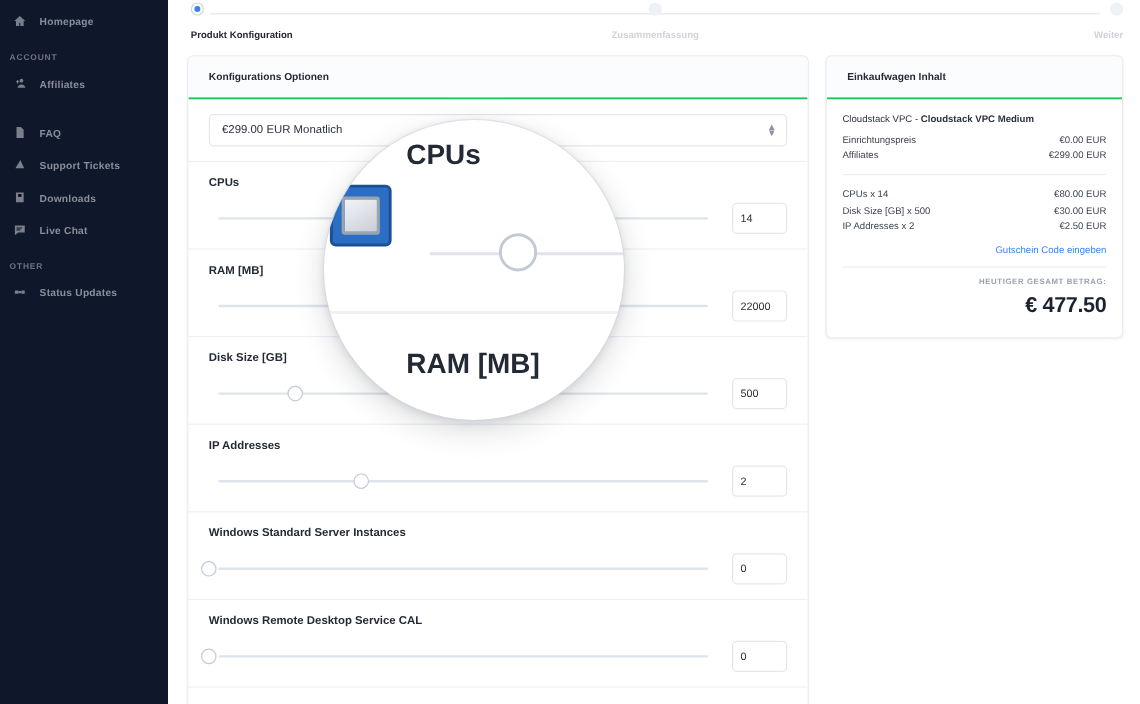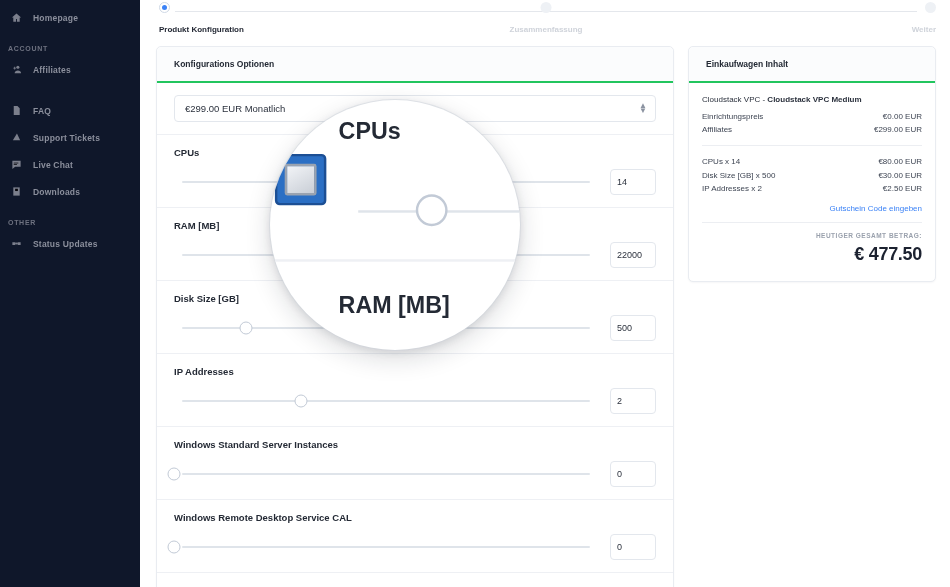--- a/index.html
+++ b/index.html
@@ -251,22 +251,22 @@
     <div class="nav-item">
       <span class="ico">
         <svg viewBox="0 0 24 24">
+            <path d="M5 3h14v18H5z"></path>
+            <rect x="9" y="6" width="6" height="5" fill="#05050a"></rect>
+          </svg>
+      </span>
+      <span class="nav-label">Downloads</span>
+    </div>
+
+    <div class="nav-item">
+      <span class="ico">
+        <svg viewBox="0 0 24 24">
             <path d="M3 4h18v13H9l-6 5z"></path>
             <rect x="6" y="8" width="10" height="1.6" fill="#05050a"></rect>
             <rect x="6" y="11.4" width="7" height="1.6" fill="#05050a"></rect>
           </svg>
       </span>
       <span class="nav-label">Live Chat</span>
-    </div>
-
-    <div class="nav-item">
-      <span class="ico">
-        <svg viewBox="0 0 24 24">
-            <path d="M5 3h14v18H5z"></path>
-            <rect x="9" y="6" width="6" height="5" fill="#05050a"></rect>
-          </svg>
-      </span>
-      <span class="nav-label">Downloads</span>
     </div>
 
     <div class="nav-section">OTHER</div>

